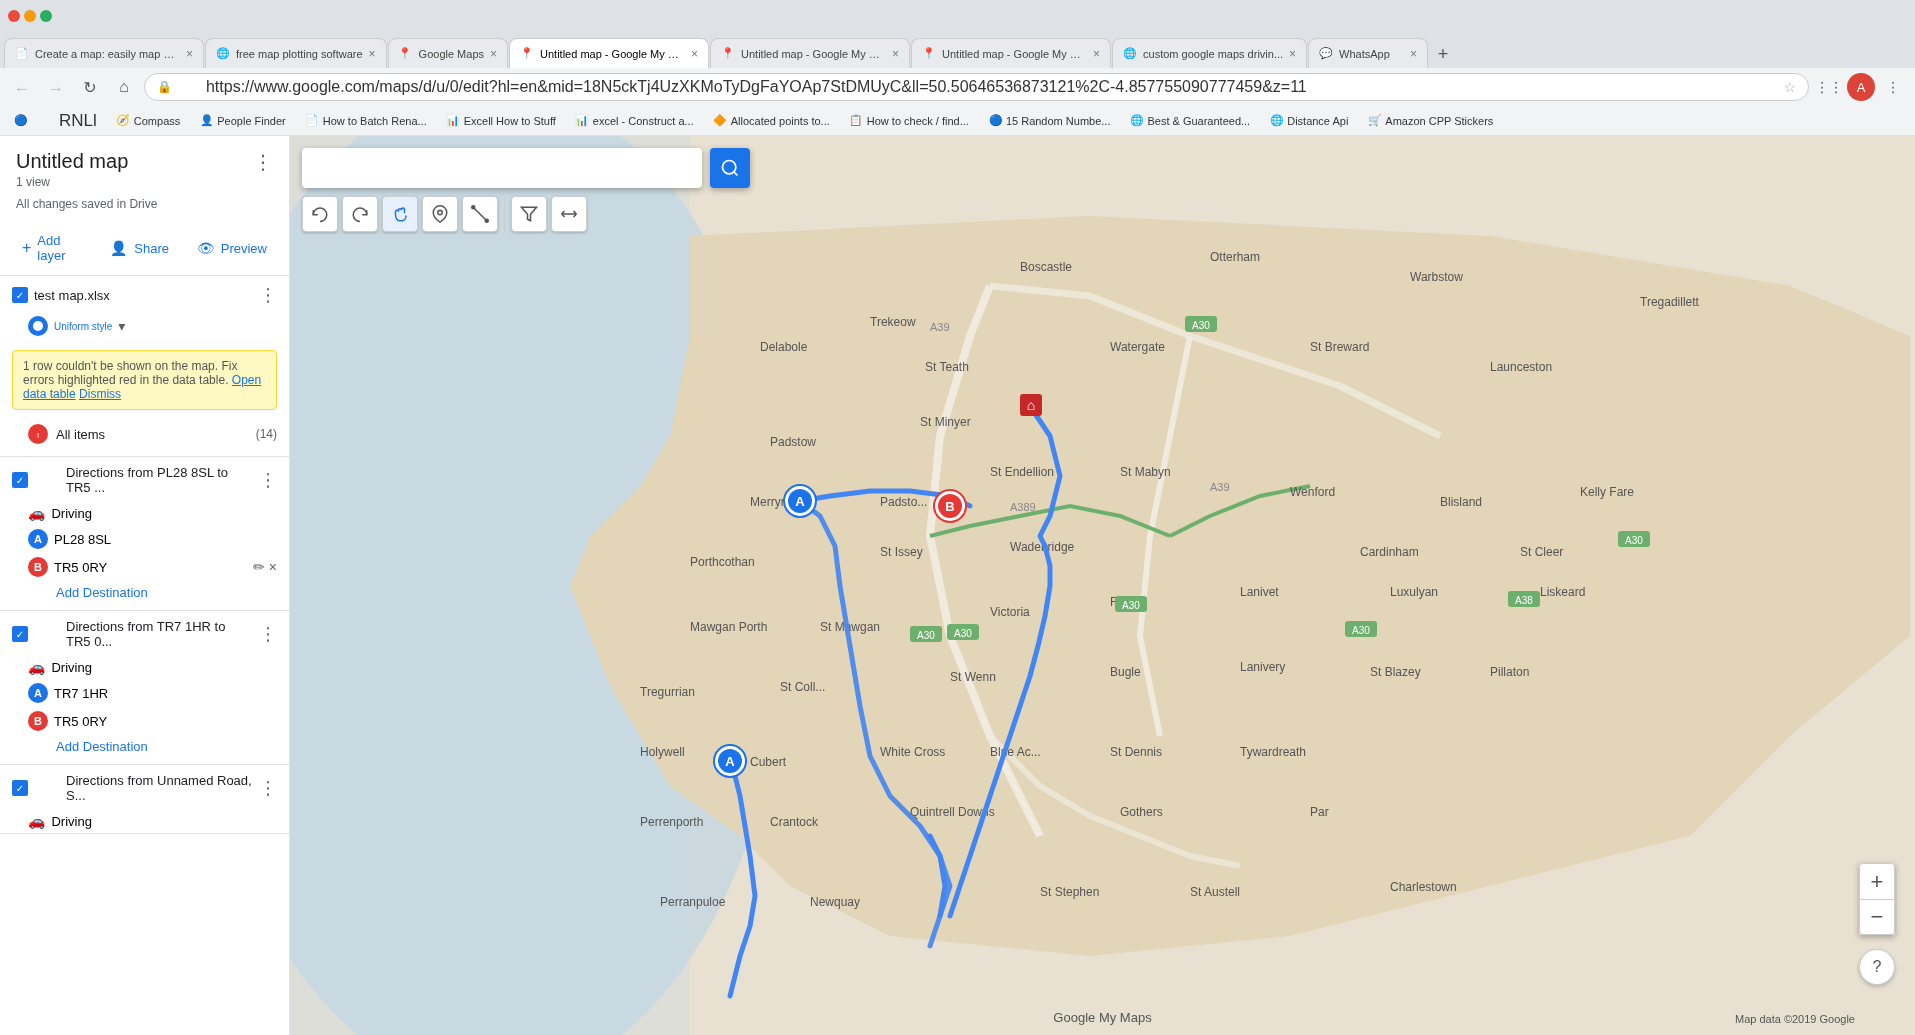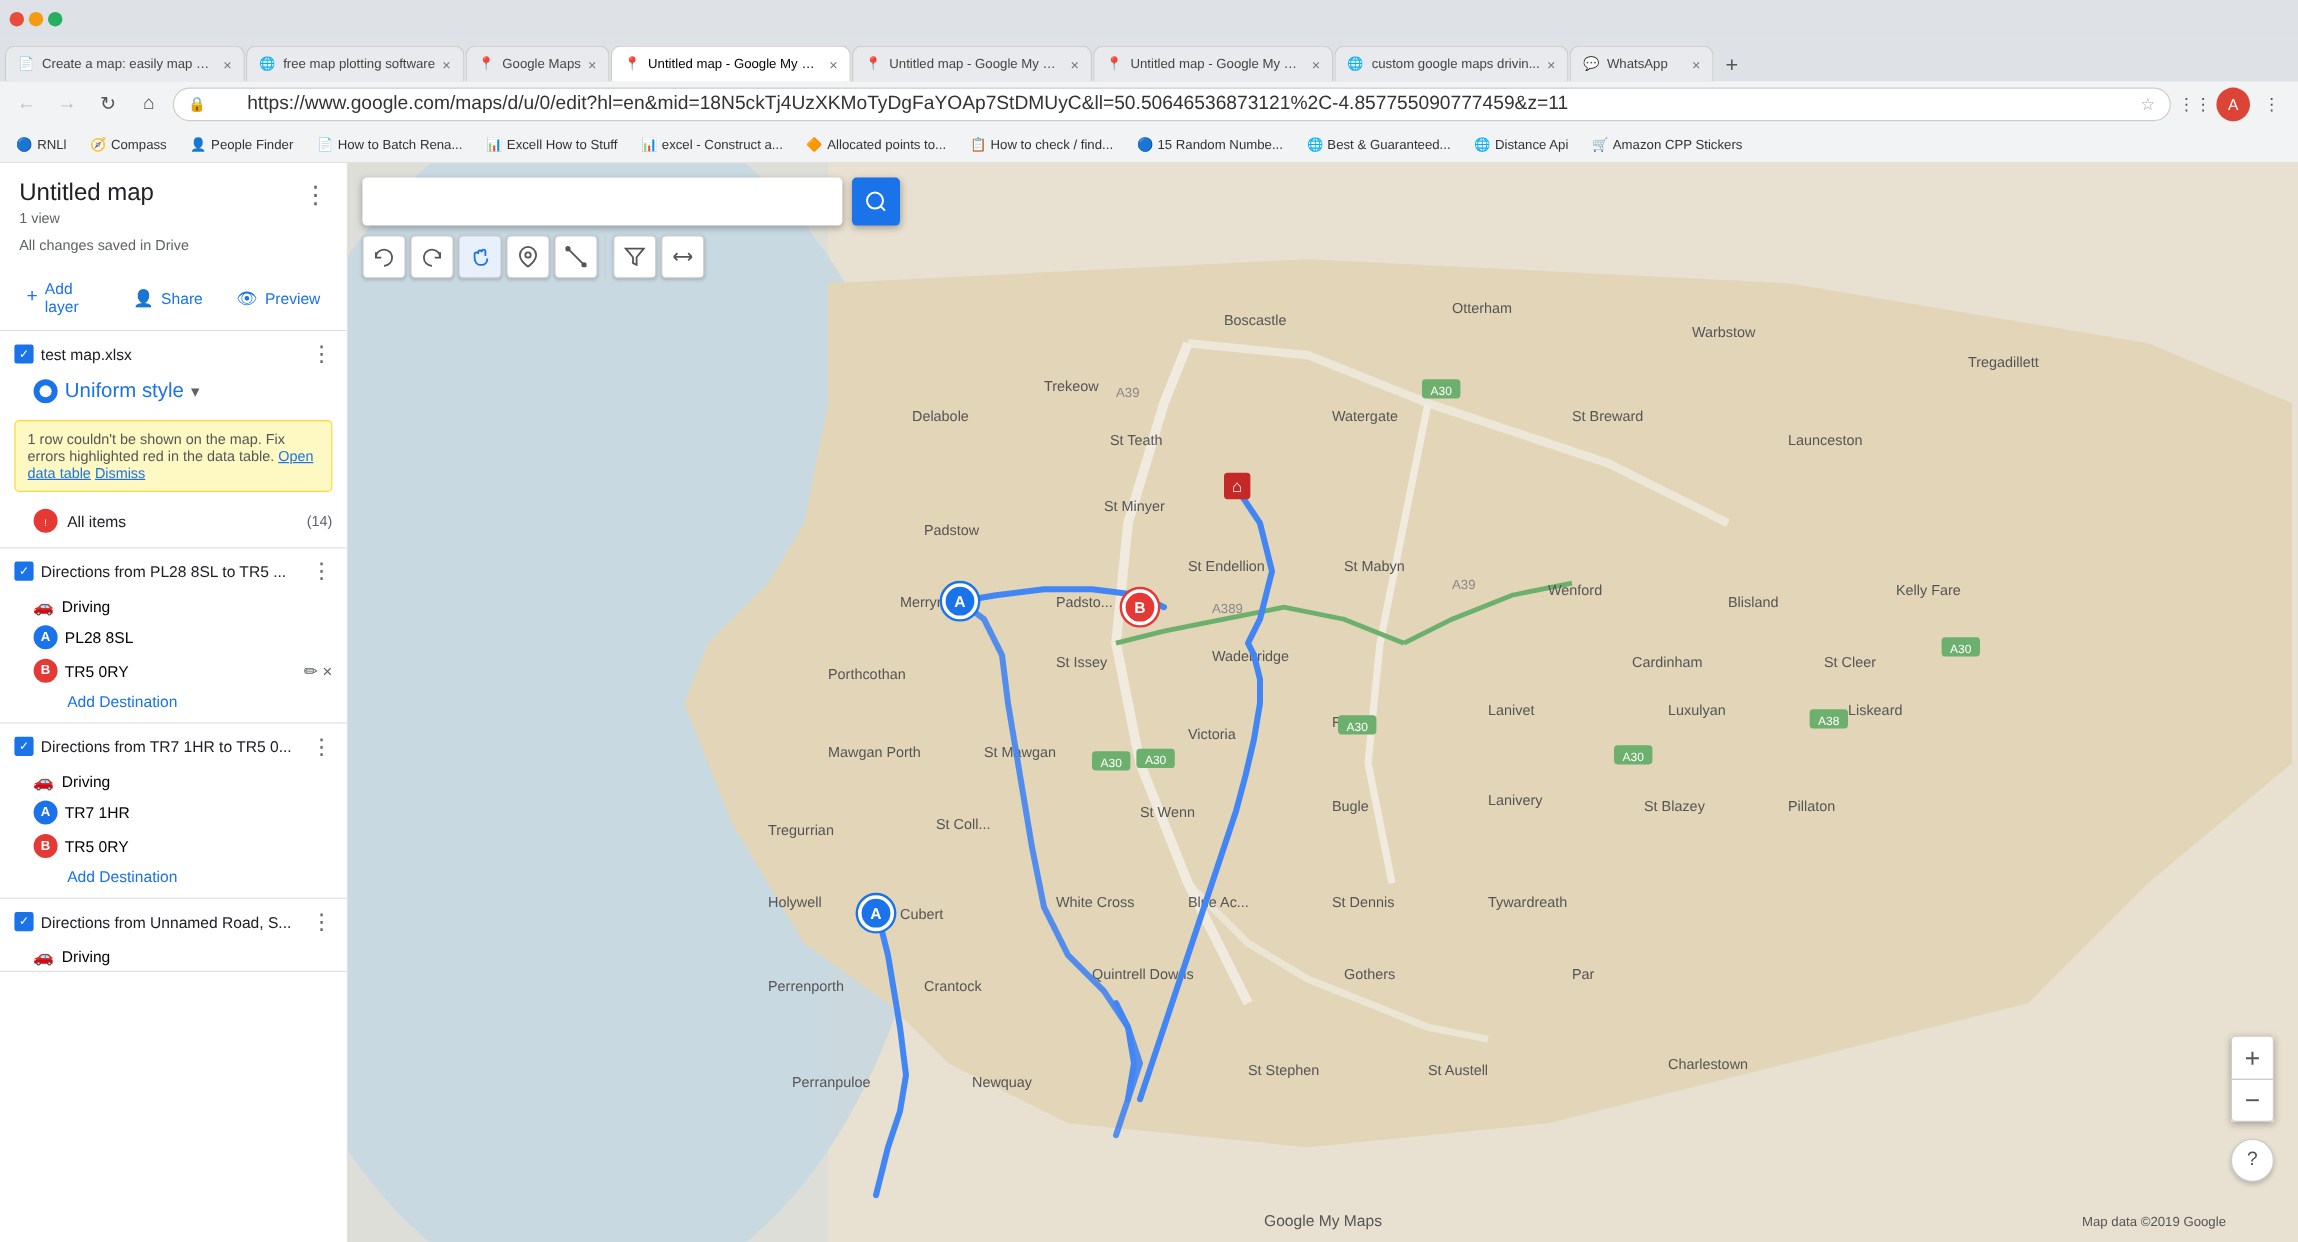--- a/index.html
+++ b/index.html
@@ -200,7 +200,7 @@
   <div class="bookmarks-bar">
     <div class="bookmark-item">
       <span class="bookmark-favicon">🔵</span>
-      <span style="font-size:11px;">RNLl</span>
+      <span style="font-size:17px;margin-left:28px;">RNLl</span>
     </div>
     <div class="bookmark-item">
       <span class="bookmark-favicon">🧭</span>

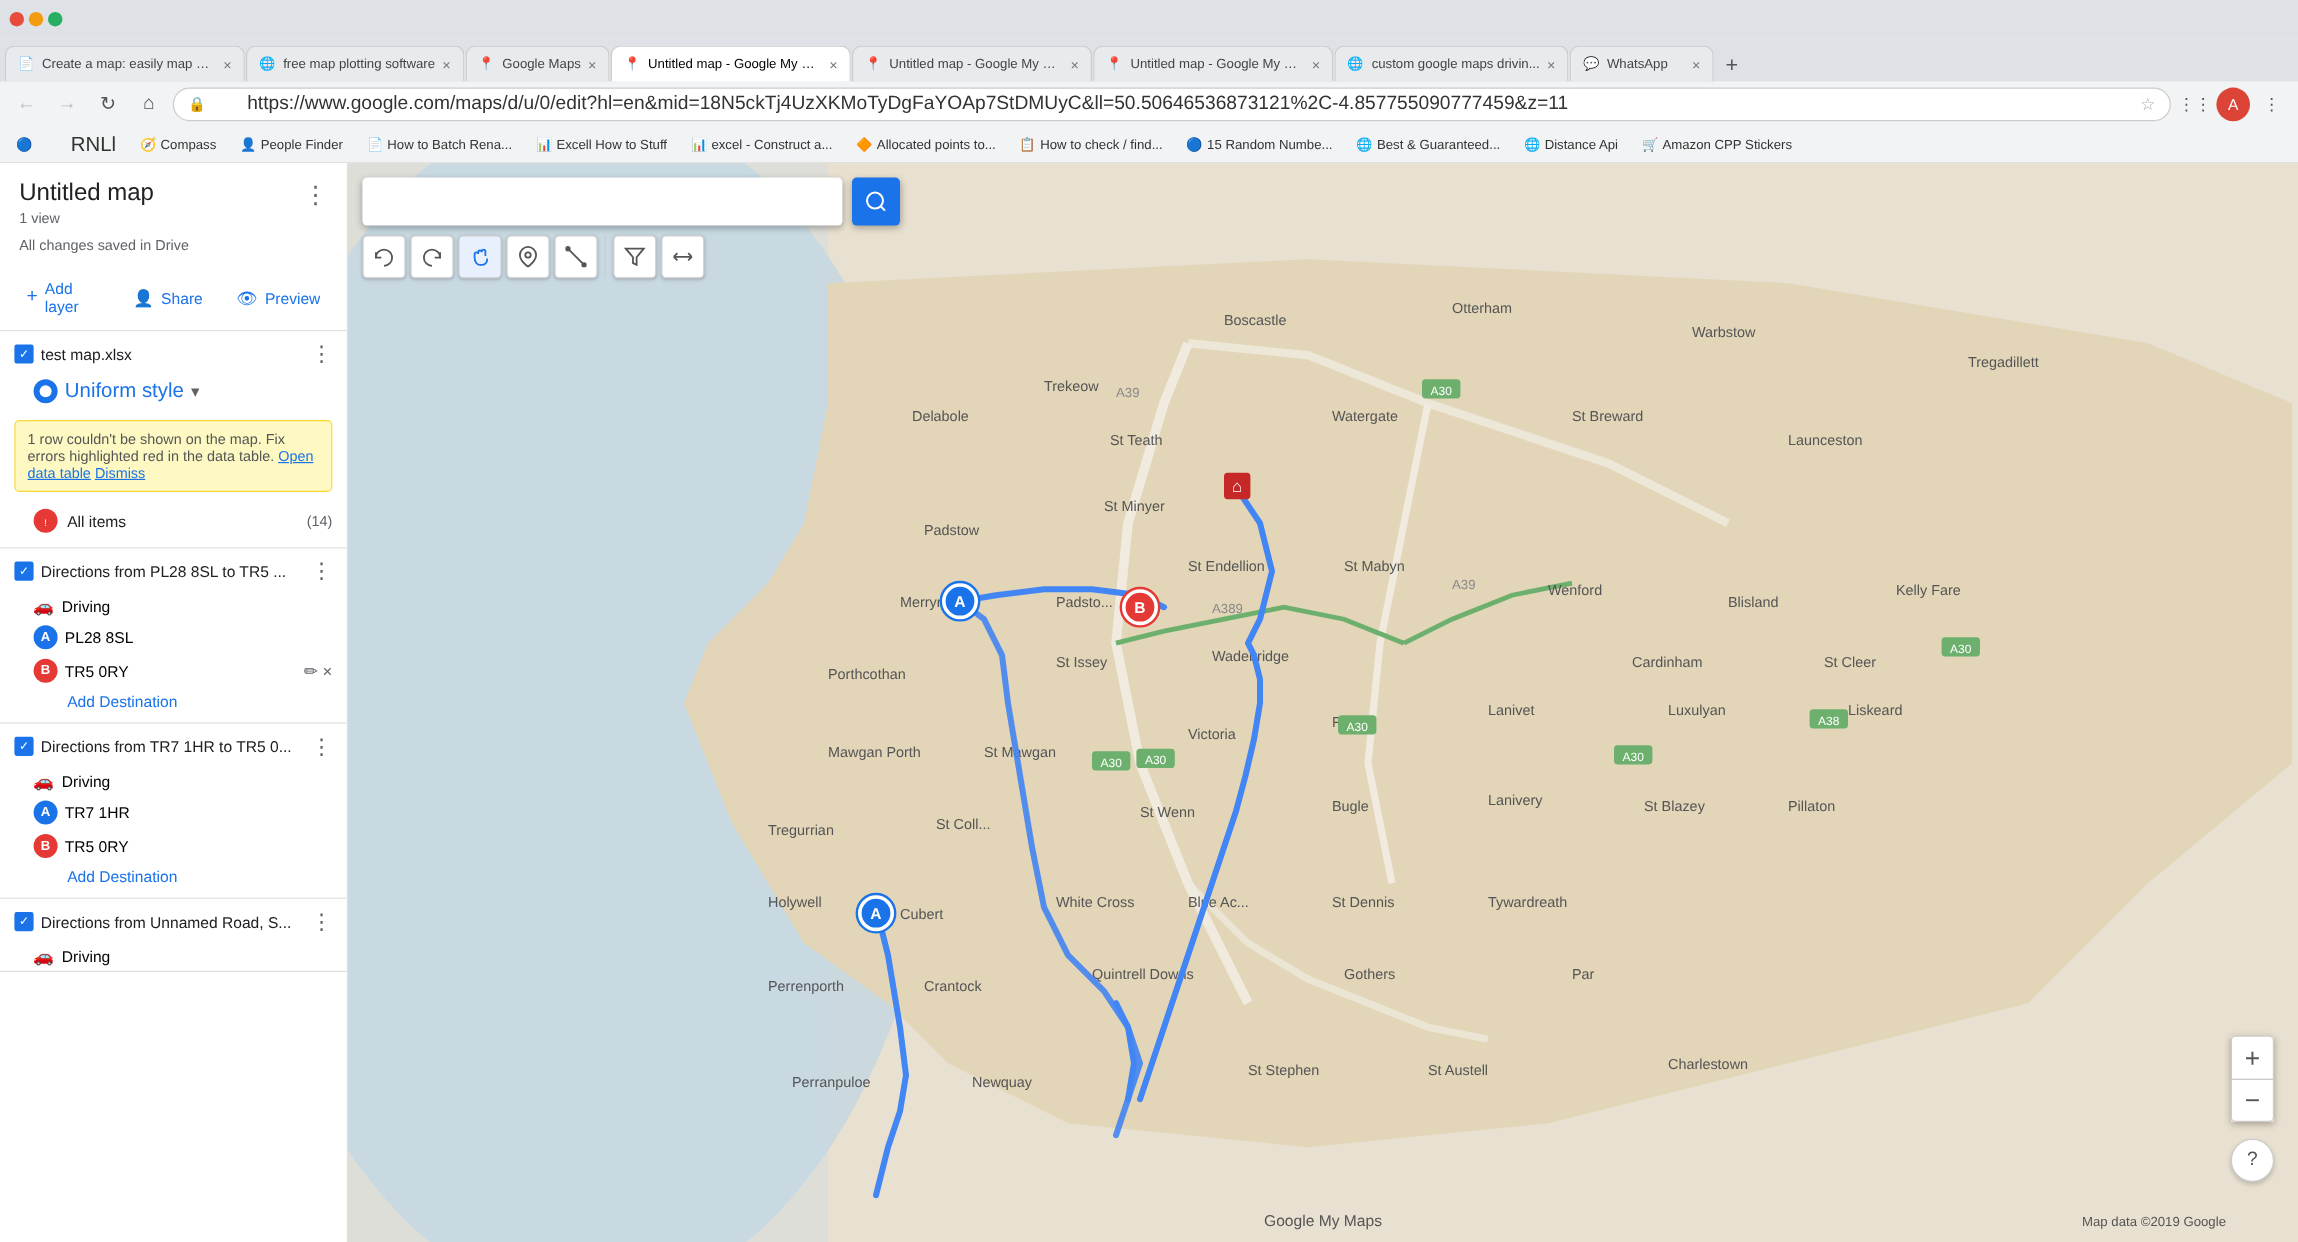--- a/index.html
+++ b/index.html
@@ -65,7 +65,7 @@
 
     .uniform-style { display: flex; align-items: center; gap: 6px; padding: 2px 12px 8px 28px; }
     .uniform-icon { width: 20px; height: 20px; background: #1a73e8; border-radius: 50%; display: flex; align-items: center; justify-content: center; color: #fff; font-size: 10px; flex-shrink: 0; }
-    .uniform-label { font-size: 17px; color: #1a73e8; }
+    .uniform-label { font-size: 10px; color: #1a73e8; }
     .chevron-down { font-size: 14px; color: #5f6368; }
 
     .error-box { margin: 6px 12px; background: #fef9c3; border: 1px solid #fdd835; border-radius: 4px; padding: 8px 10px; font-size: 12px; color: #555; }

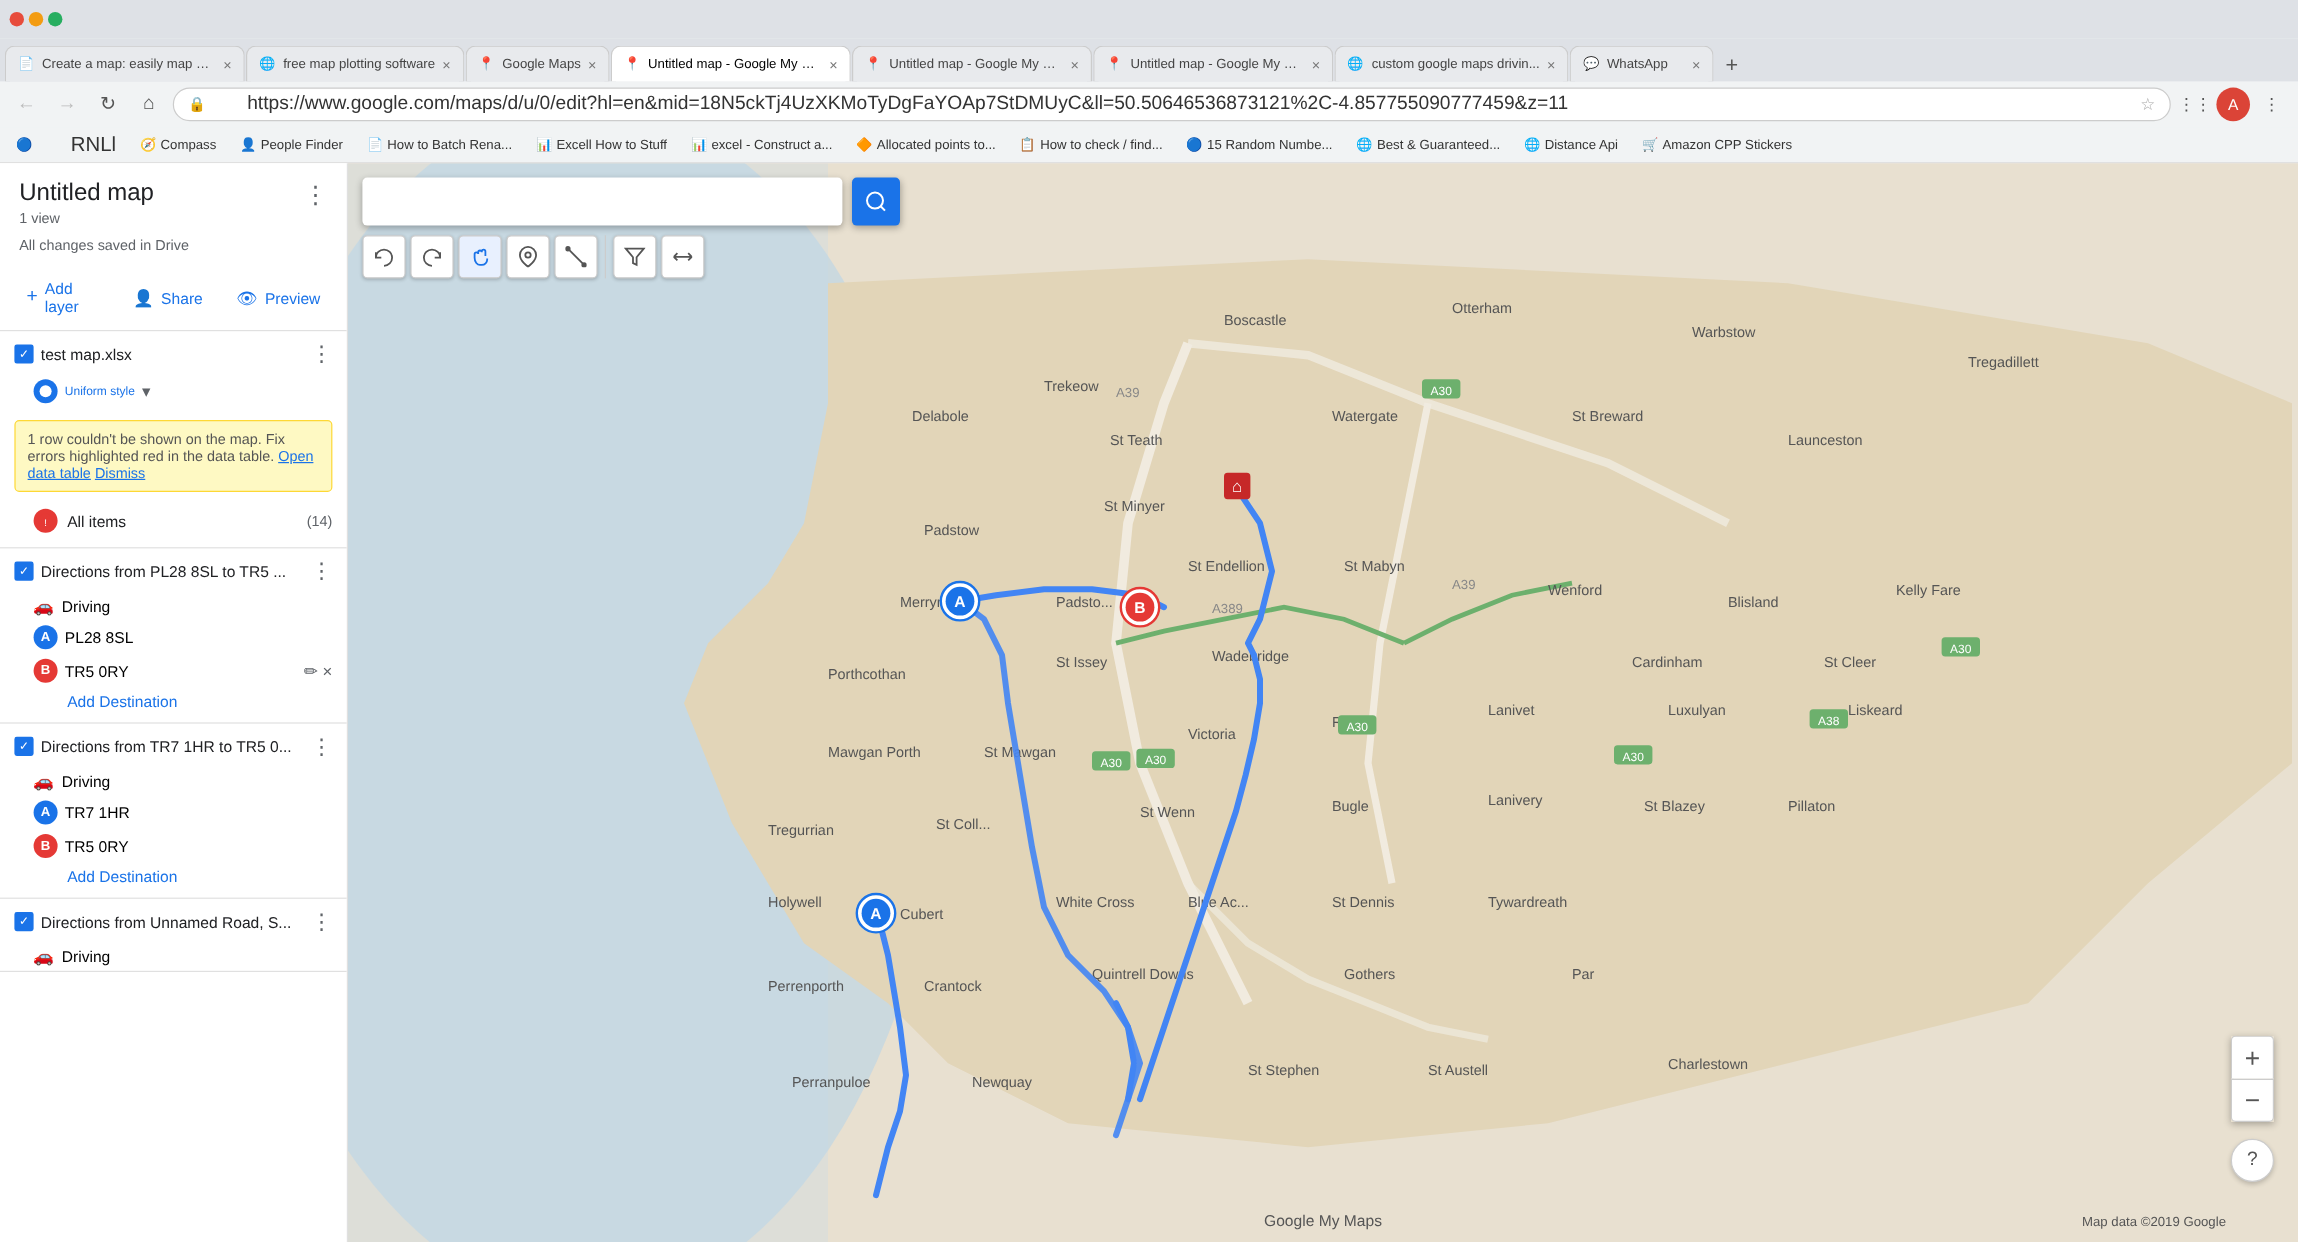--- a/index.html
+++ b/index.html
@@ -80,7 +80,7 @@
     
     .dir-layer { border-bottom: 1px solid #e0e0e0; }
     .dir-header { display: flex; align-items: center; padding: 8px 12px; gap: 6px; }
-    .dir-name { flex: 1; font-size: 13px; color: #202124; }
+    .dir-name { flex: 1; font-size: 13px; color: #202124; margin-left: 32px; }
     .dir-type { display: flex; align-items: center; gap: 6px; padding: 2px 12px 4px 28px; }
     .dir-icon { font-size: 14px; color: #1a73e8; }
     .dir-label { font-size: 13px; color: #000000; }

